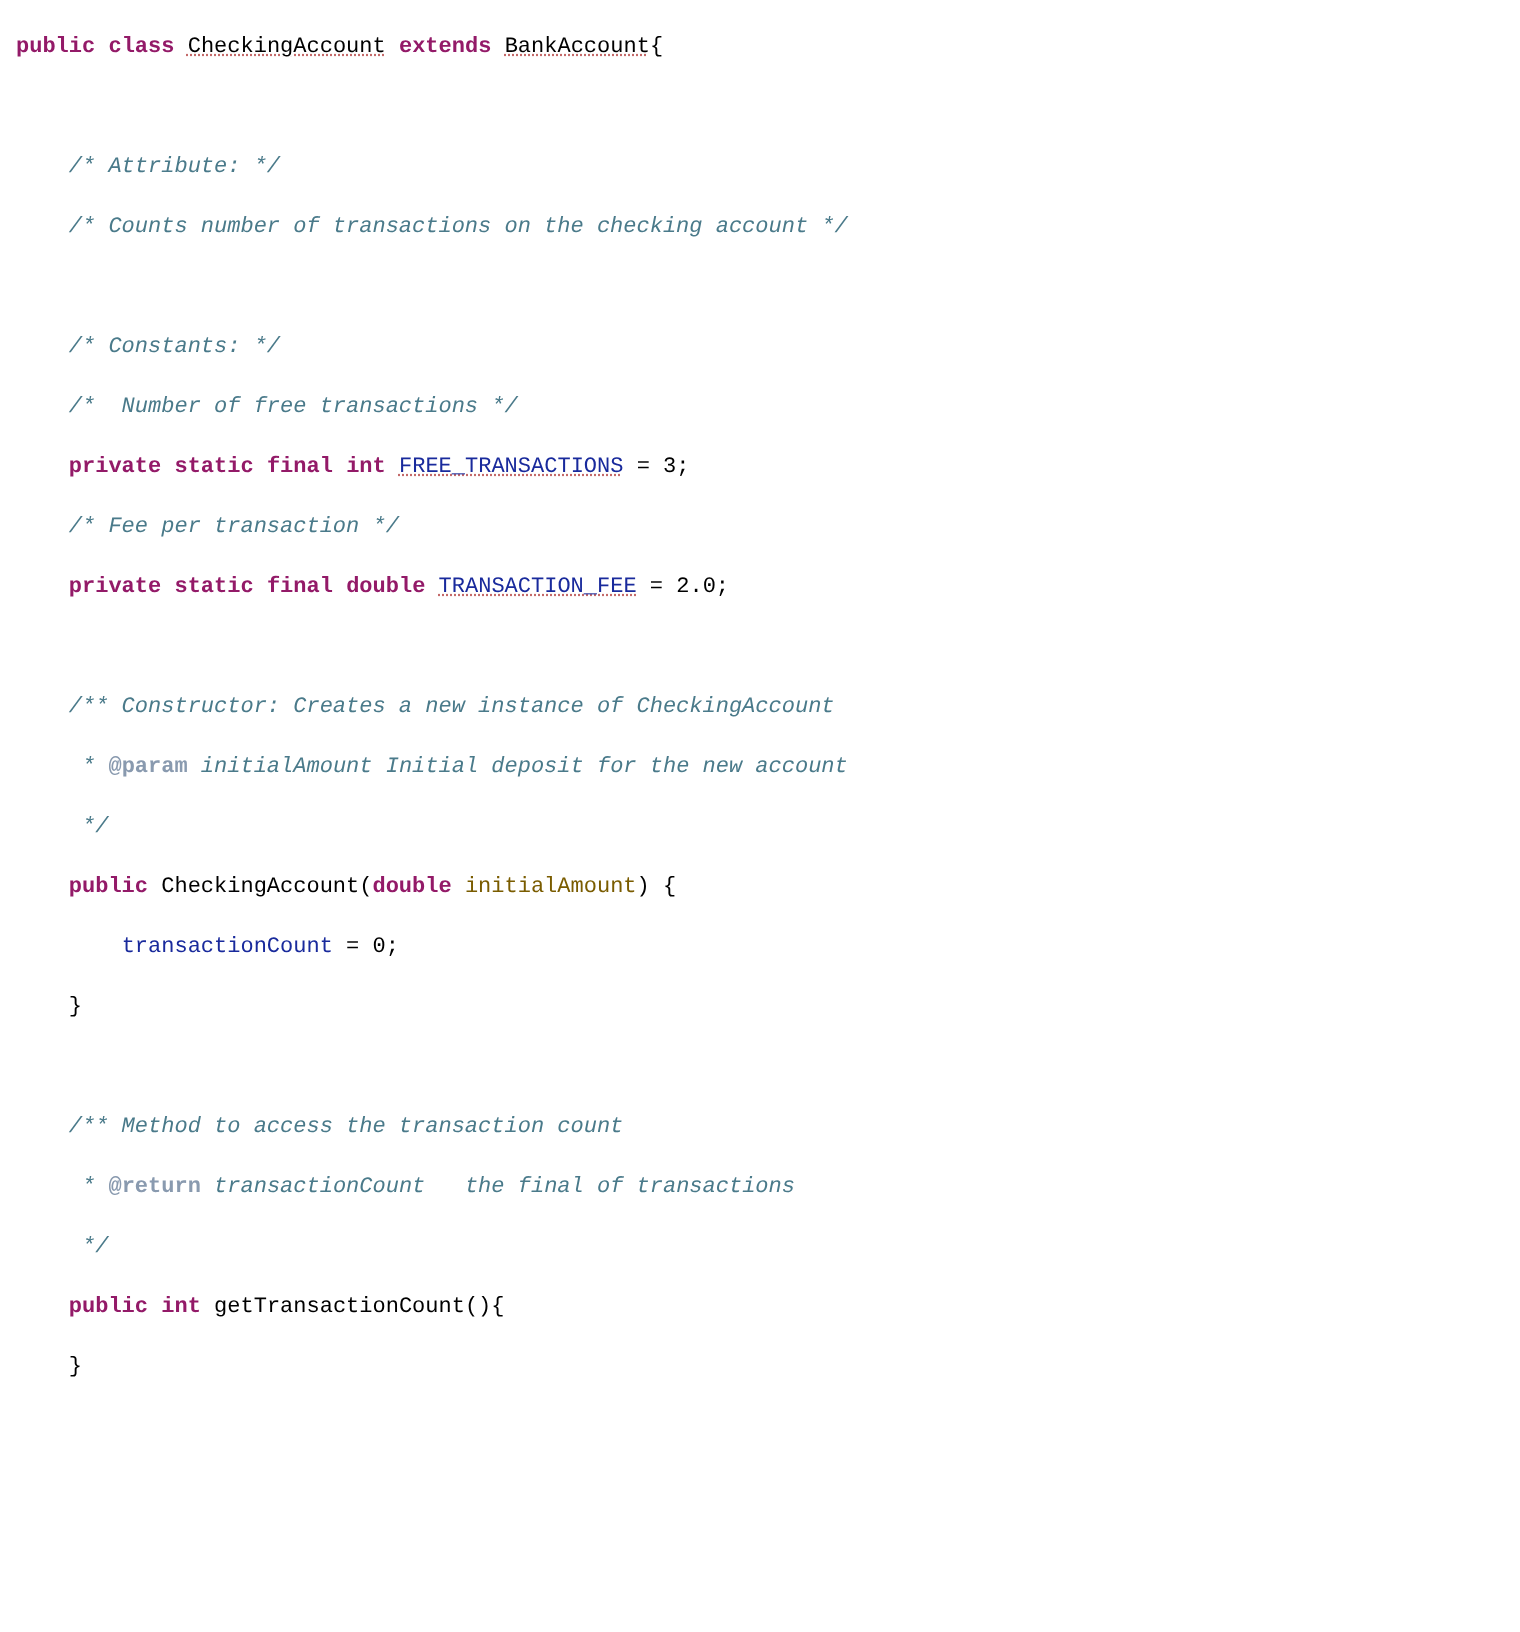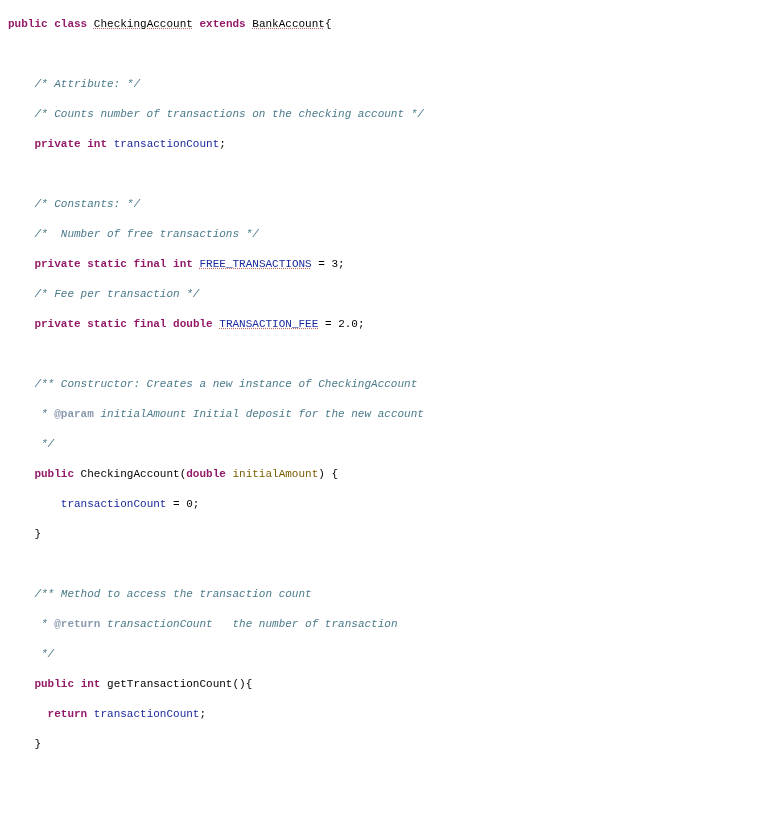--- a/index.html
+++ b/index.html
@@ -36,7 +36,6 @@
 <div class="line"></div>
 <div class="line"><span class="cm">    /* Attribute: */</span></div>
 <div class="line"><span class="cm">    /* Counts number of transactions on the checking account */</span></div>
-<div class="line"><span>    </span><span class="kw">private</span><span> </span><span class="kw">int</span><span> </span><span class="fld">transactionCount</span><span>;</span></div>
 <div class="line"></div>
 <div class="line"><span class="cm">    /* Constants: */</span></div>
 <div class="line"><span class="cm">    /*  Number of free transactions */</span></div>

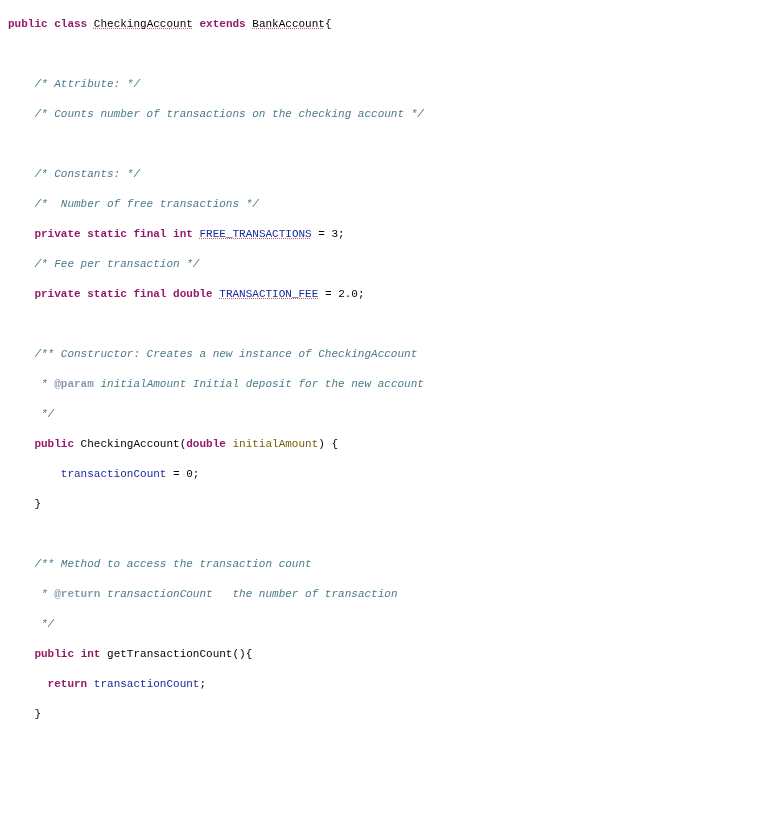--- a/index.html
+++ b/index.html
@@ -51,7 +51,7 @@
 <div class="line"><span>    }</span></div>
 <div class="line"></div>
 <div class="line"><span class="cm">    /** Method to access the transaction count</span></div>
-<div class="line"><span class="cm">     * </span><span class="tag">@return</span><span class="cm"> transactionCount   the number of transaction</span></div>
+<div class="line"><span class="cm">     * </span><span class="tag">@return</span><span class="cm"> transactionCount   the final of transactions</span></div>
 <div class="line"><span class="cm">     */</span></div>
 <div class="line"><span>    </span><span class="kw">public</span><span> </span><span class="kw">int</span><span> getTransactionCount(){</span></div>
 <div class="line"><span>      </span><span class="kw">return</span><span> </span><span class="fld">transactionCount</span><span>;</span></div>

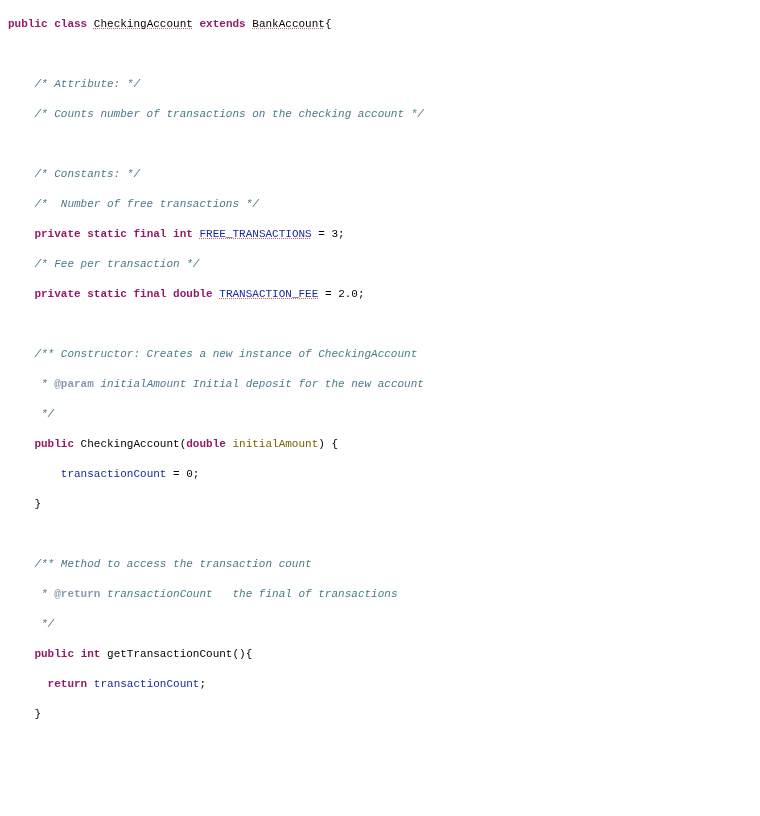--- a/index.html
+++ b/index.html
@@ -54,7 +54,6 @@
 <div class="line"><span class="cm">     * </span><span class="tag">@return</span><span class="cm"> transactionCount   the final of transactions</span></div>
 <div class="line"><span class="cm">     */</span></div>
 <div class="line"><span>    </span><span class="kw">public</span><span> </span><span class="kw">int</span><span> getTransactionCount(){</span></div>
-<div class="line"><span>      </span><span class="kw">return</span><span> </span><span class="fld">transactionCount</span><span>;</span></div>
 <div class="line"><span>    }</span></div>
 <div class="line"></div>
 

